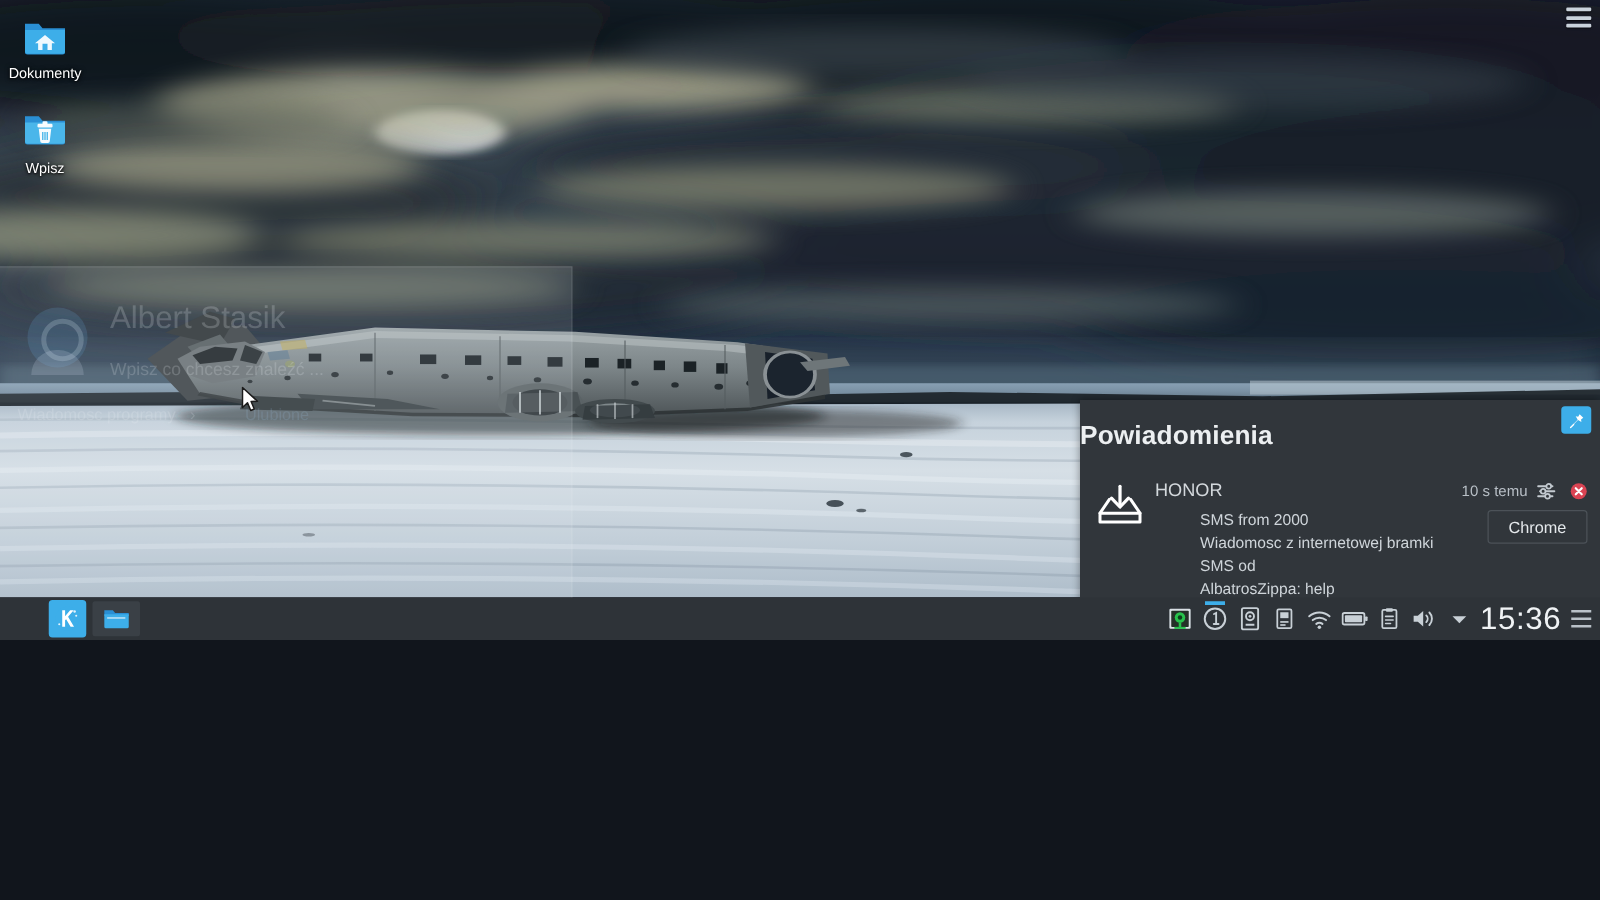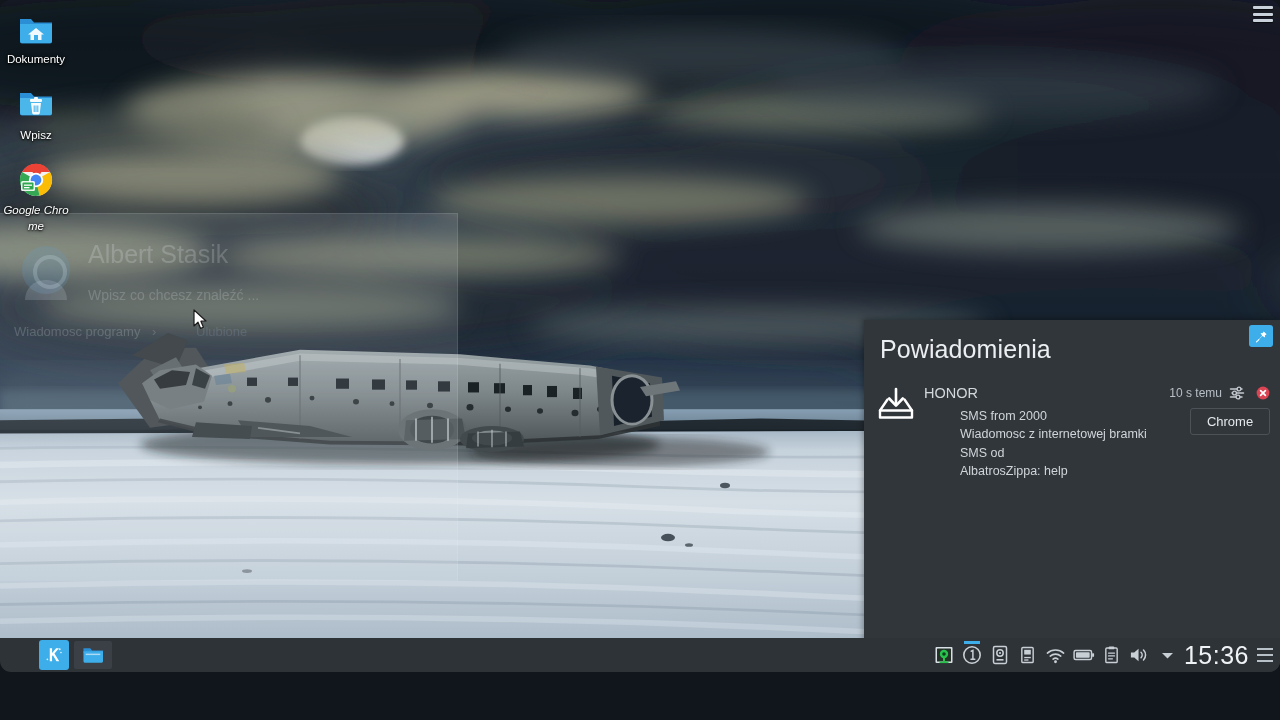--- a/index.html
+++ b/index.html
@@ -9,7 +9,7 @@
     font-family:"Liberation Sans", sans-serif;
     background:#11151c;
   }
-  #screen { position:relative; width:1280px; height:672px; overflow:hidden;border-radius:11px; }
+  #screen { position:relative; width:1280px; height:512px; overflow:hidden; }
 
   
   .wallpaper { position:absolute; inset:0 0 34px 0; overflow:hidden; background:#0b1018; }

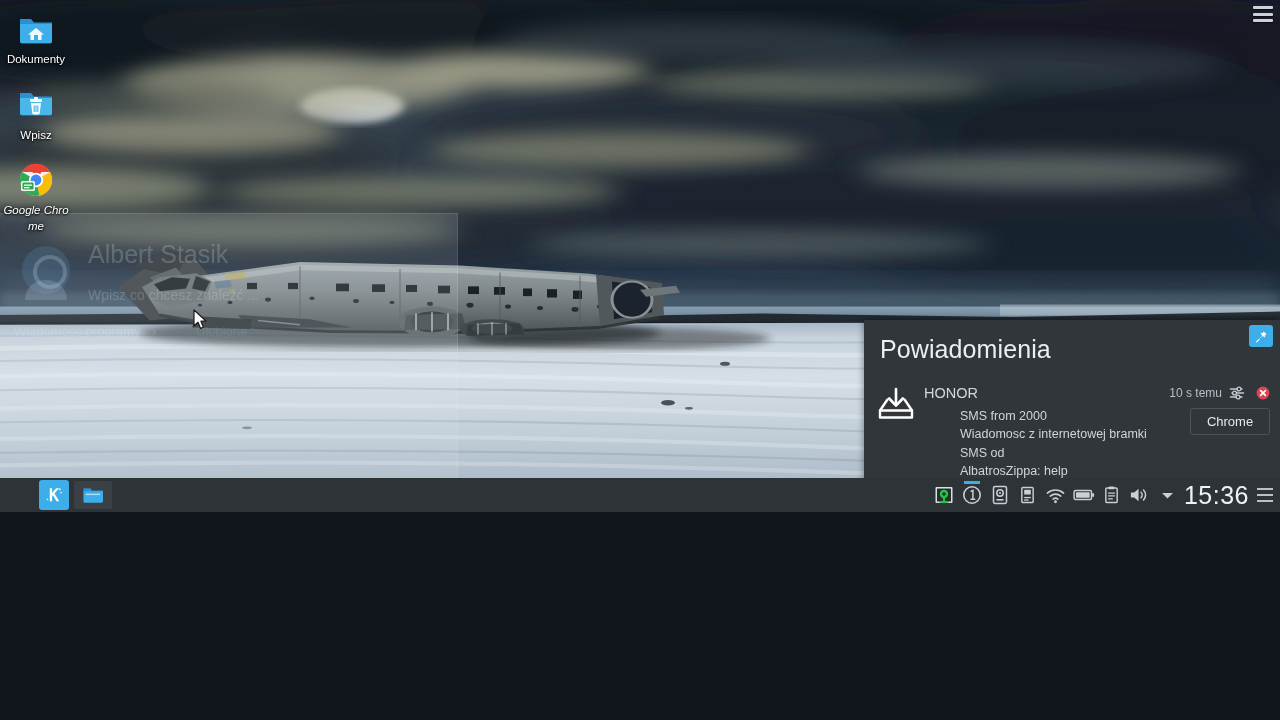--- a/index.html
+++ b/index.html
@@ -405,25 +405,6 @@
       <span class="dlabel">Wpisz</span>
     </div>
 
-    <div class="desktop-icon">
-      <span class="glyph">
-        <svg viewBox="0 0 38 38" width="38" height="38">
-          <circle cx="19" cy="19" r="16" fill="#f1f1f1"></circle>
-          <path d="M19 3 A16 16 0 0 1 33 11.3 L21 19 Z" fill="#ea4335" transform="rotate(-30 19 19)"></path>
-          <path d="M5 11 A16 16 0 0 1 33 11 L19 11 Z" fill="#ea4335"></path>
-          <path d="M33 11 A16 16 0 0 1 22.5 34.6 L19 19 Z" fill="#fbbc05"></path>
-          <path d="M22.5 34.6 A16 16 0 0 1 5 11 L19 19 Z" fill="#34a853"></path>
-          <circle cx="19" cy="19" r="7.2" fill="#ffffff"></circle>
-          <circle cx="19" cy="19" r="5.4" fill="#4285f4"></circle>
-
-          <rect x="4" y="20" width="14" height="10" rx="1.5" fill="#ffffff" opacity="0.9"></rect>
-          <rect x="5.5" y="21.5" width="11" height="7" rx="1" fill="#2fa84f"></rect>
-          <rect x="7" y="23.5" width="8" height="1.3" fill="#ffffff"></rect>
-          <rect x="7" y="26" width="5.5" height="1.3" fill="#ffffff"></rect>
-        </svg>
-      </span>
-      <span class="dlabel italic">Google Chrome</span>
-    </div>
   </div>
 
   <div class="launcher-ghost">

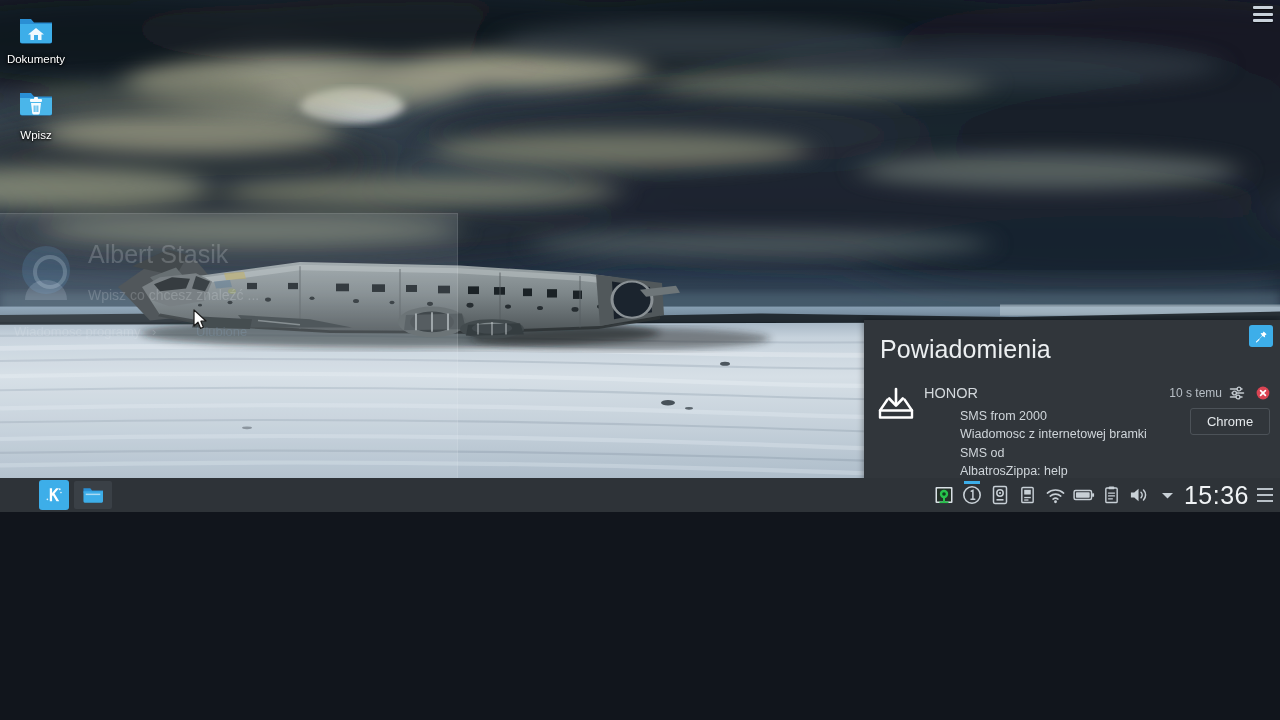--- a/index.html
+++ b/index.html
@@ -95,7 +95,7 @@
     display:flex; align-items:center;
   }
   .notif-title {
-    margin-left:16px; font-size:25px; color:#eceff1; font-weight:400;
+    margin-left:0; font-size:21px; color:#eceff1; font-weight:700;
     letter-spacing:.1px;
   }
   .pin-btn {

